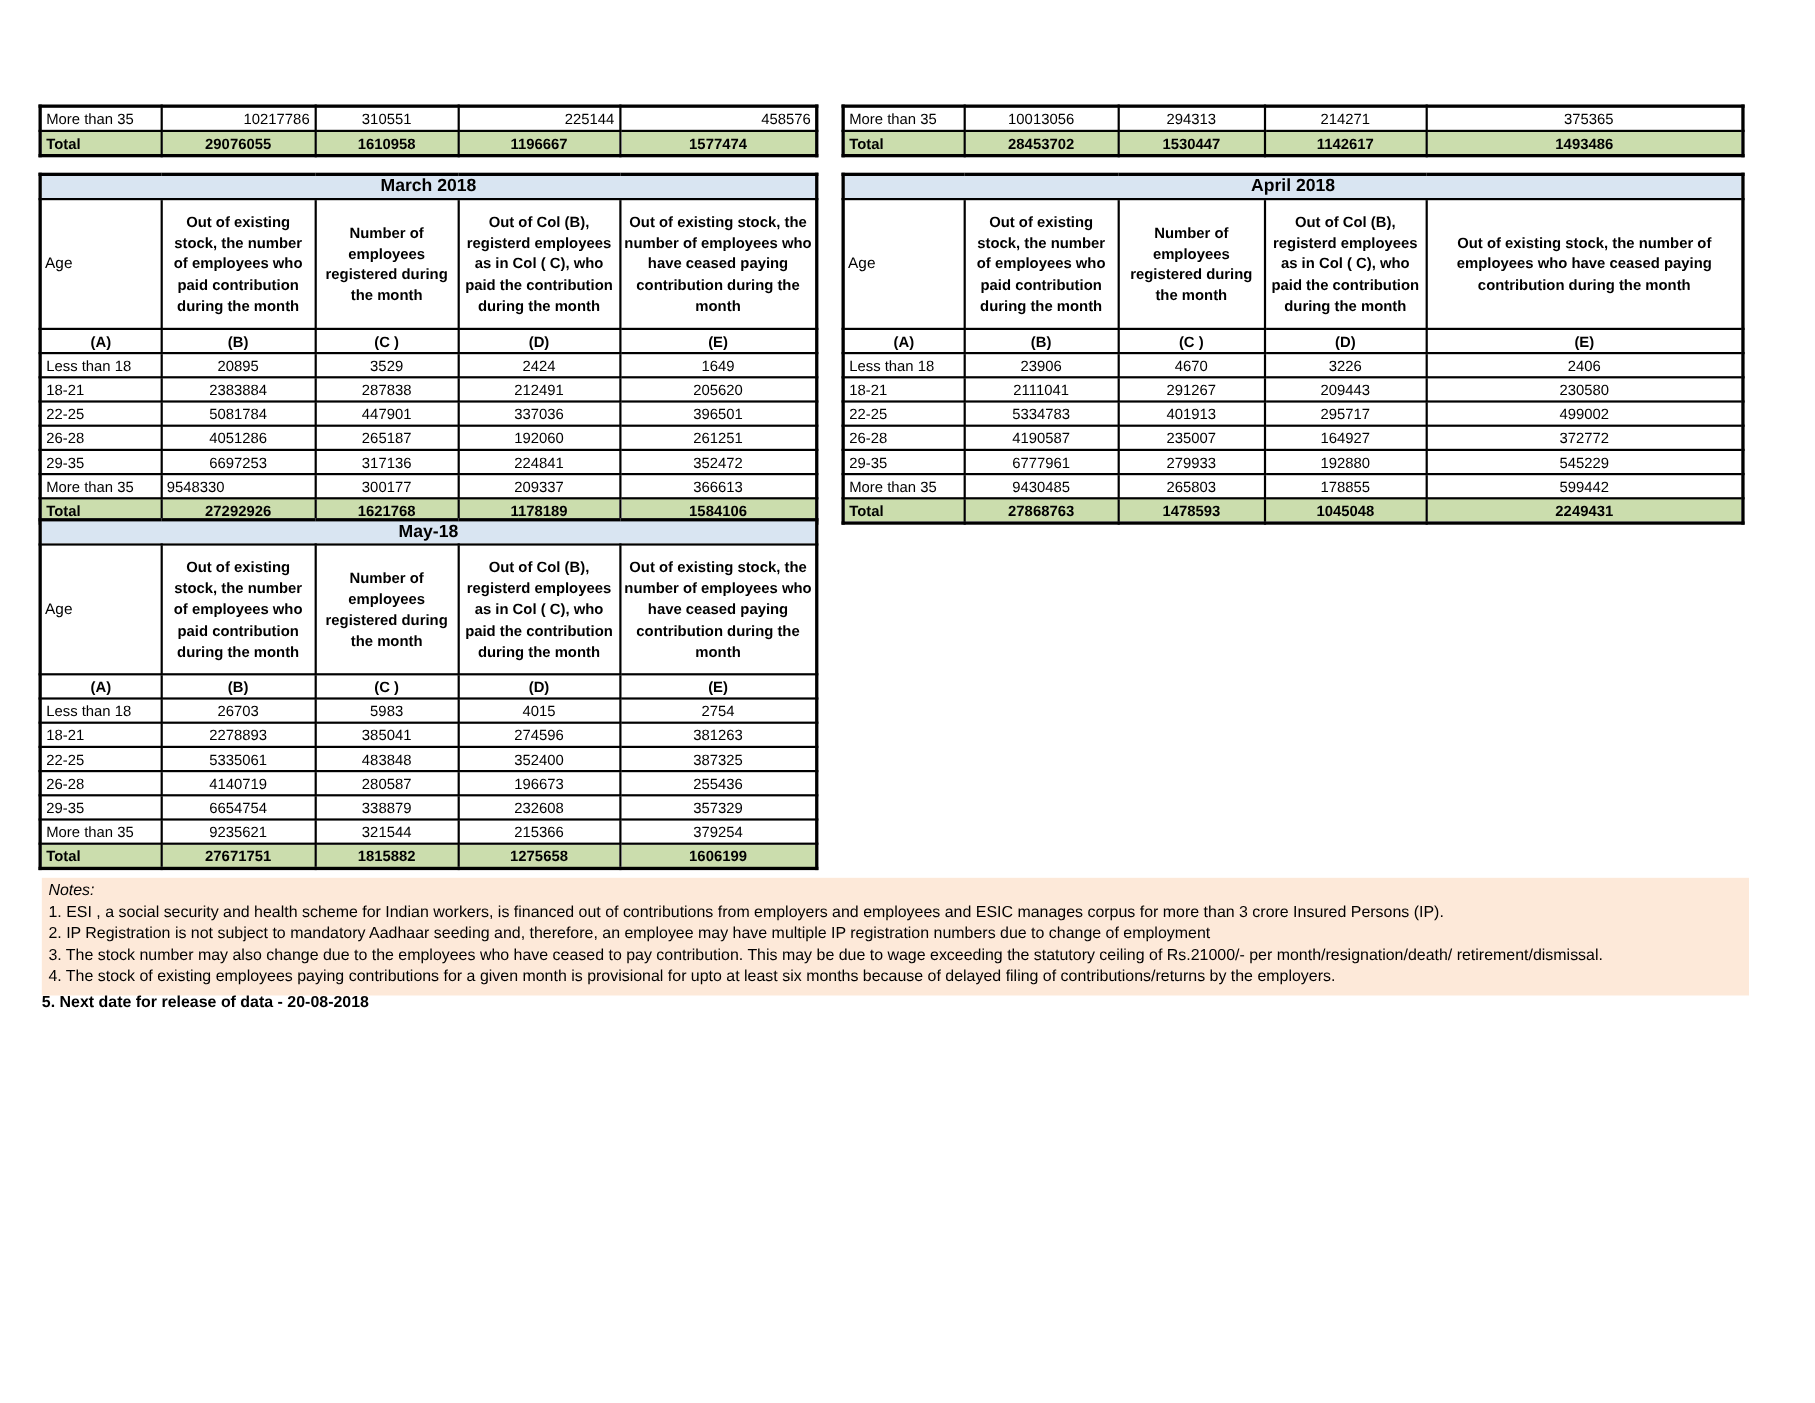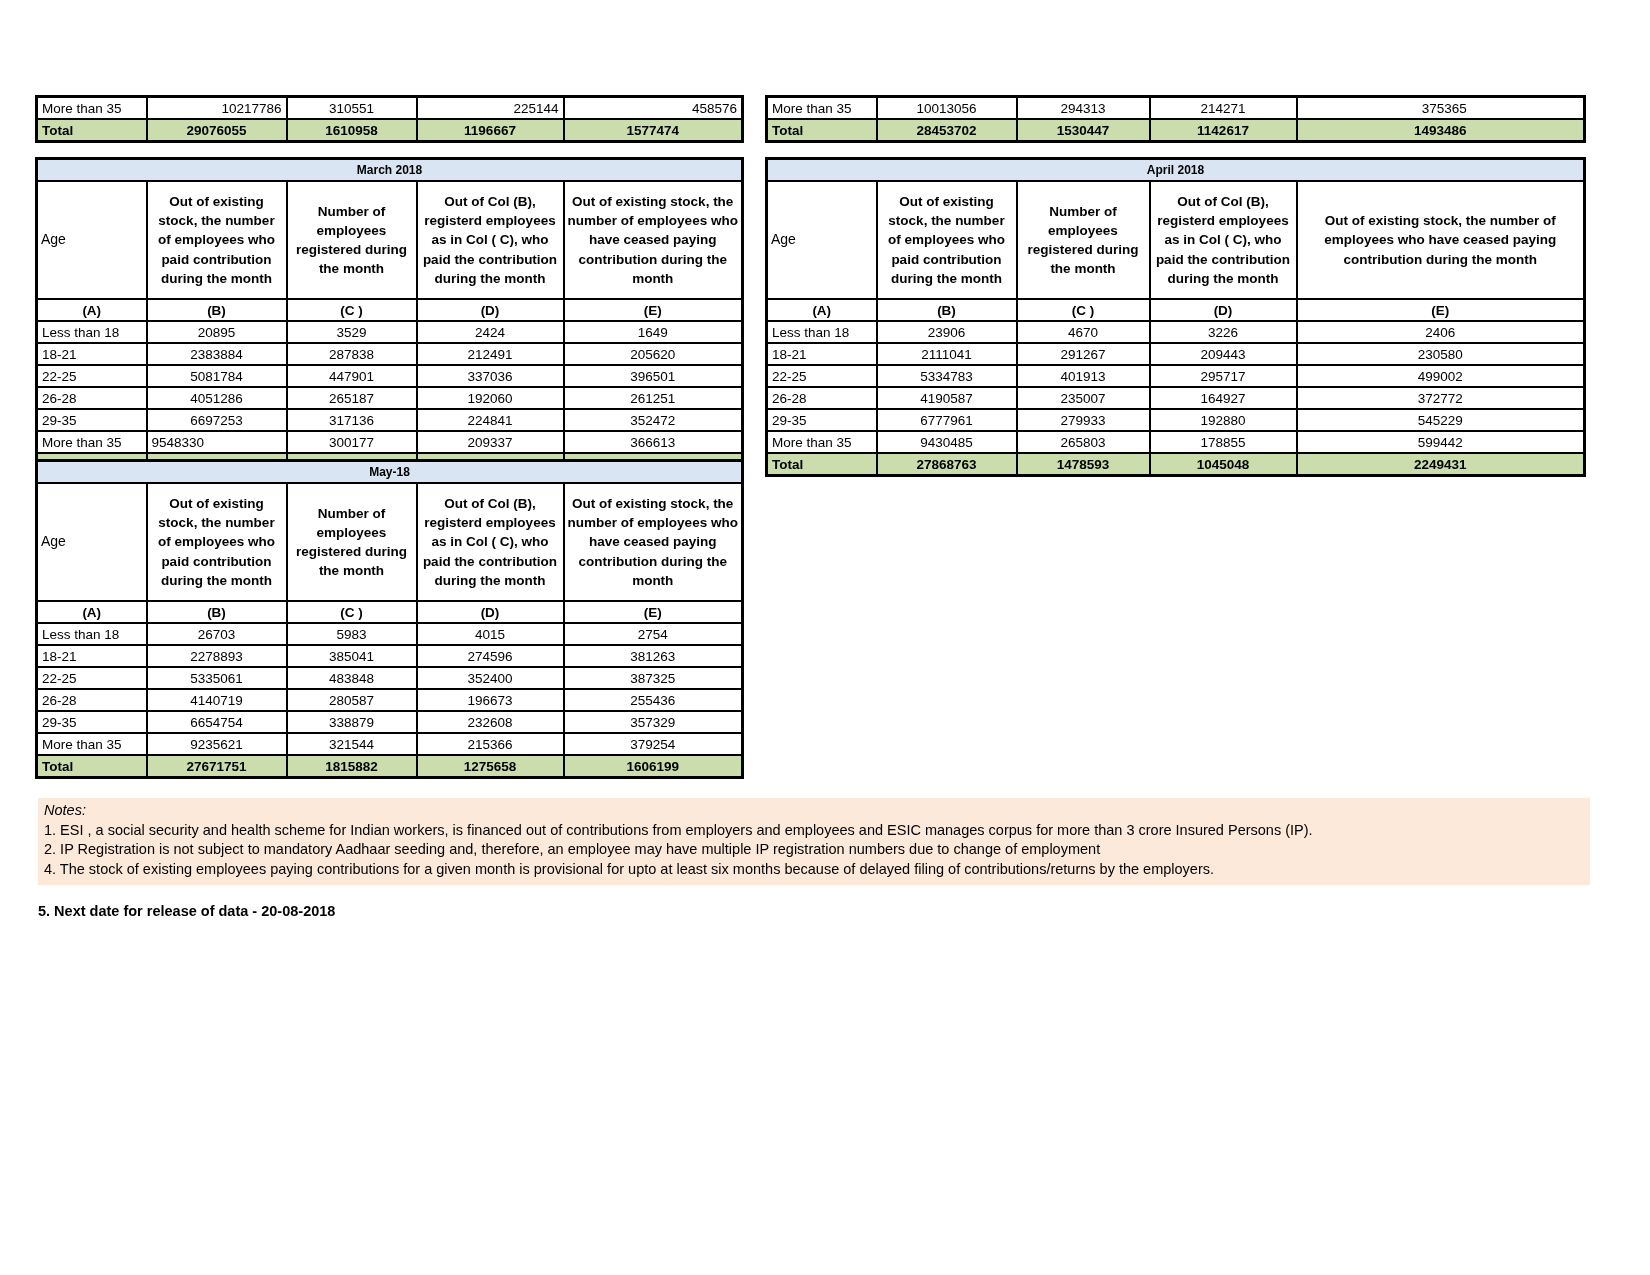--- a/index.html
+++ b/index.html
@@ -12,7 +12,7 @@
   table{border-collapse:collapse;table-layout:fixed;border:3px solid #000;background:#fff;}
   td{border:2px solid #000;padding:0 4px;height:20px;font-size:13.5px;
      overflow:hidden;white-space:nowrap;vertical-align:middle;}
-  .title-cell{background:var(--title-blue);font-weight:bold;text-align:center;font-size:12px;}
+  .title-cell{background:var(--title-blue);font-weight:bold;text-align:center;font-size:16px;}
   .hdr-row td{height:112px;white-space:normal;font-weight:bold;text-align:center;
               font-size:13.5px;line-height:1.42;padding:2px 3px;}
   .hdr-row td.age-cell{font-weight:normal;text-align:left;font-size:14px;}

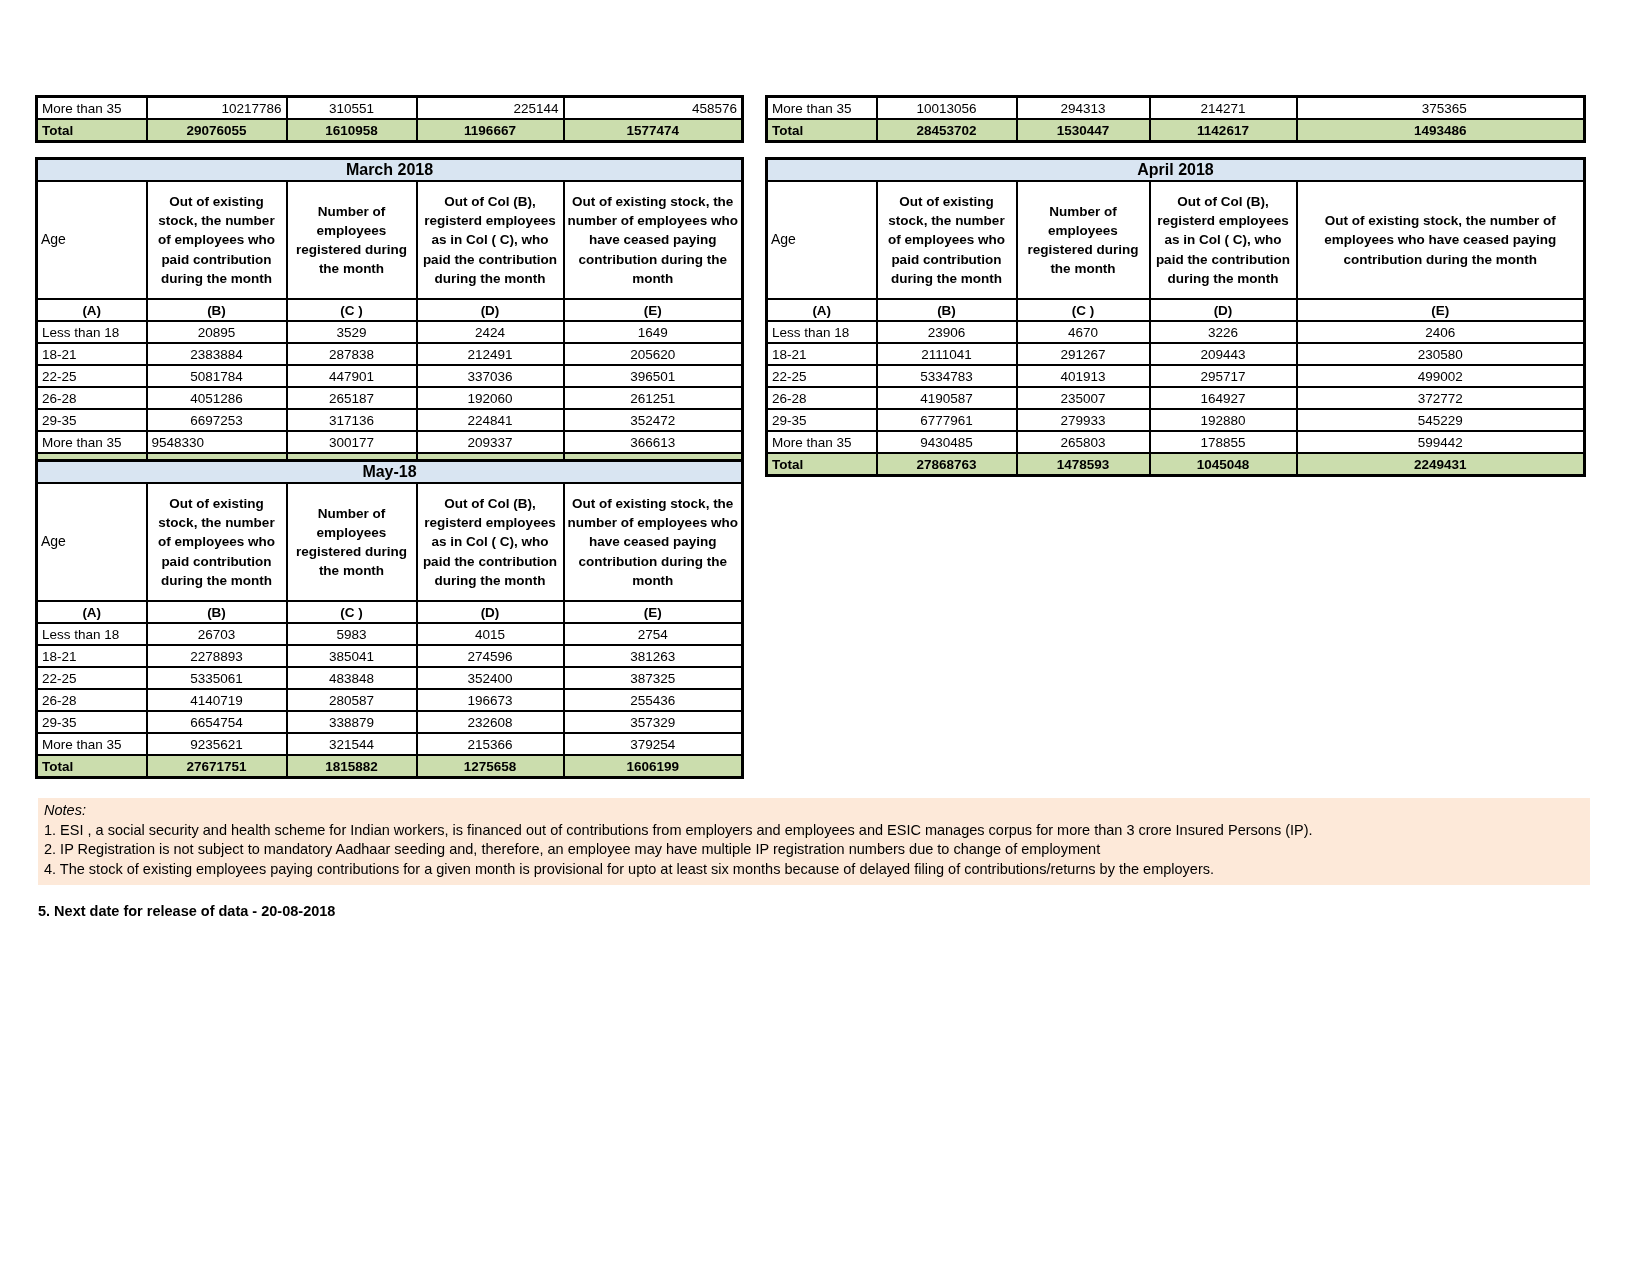--- a/index.html
+++ b/index.html
@@ -248,7 +248,7 @@
   </table>
 </div>
 
-<div class="block" style="left:35px;top:459px;">
+<div class="block" style="left:35px;top:471px;">
   <table>
     <colgroup>
         <col style="width:110px">

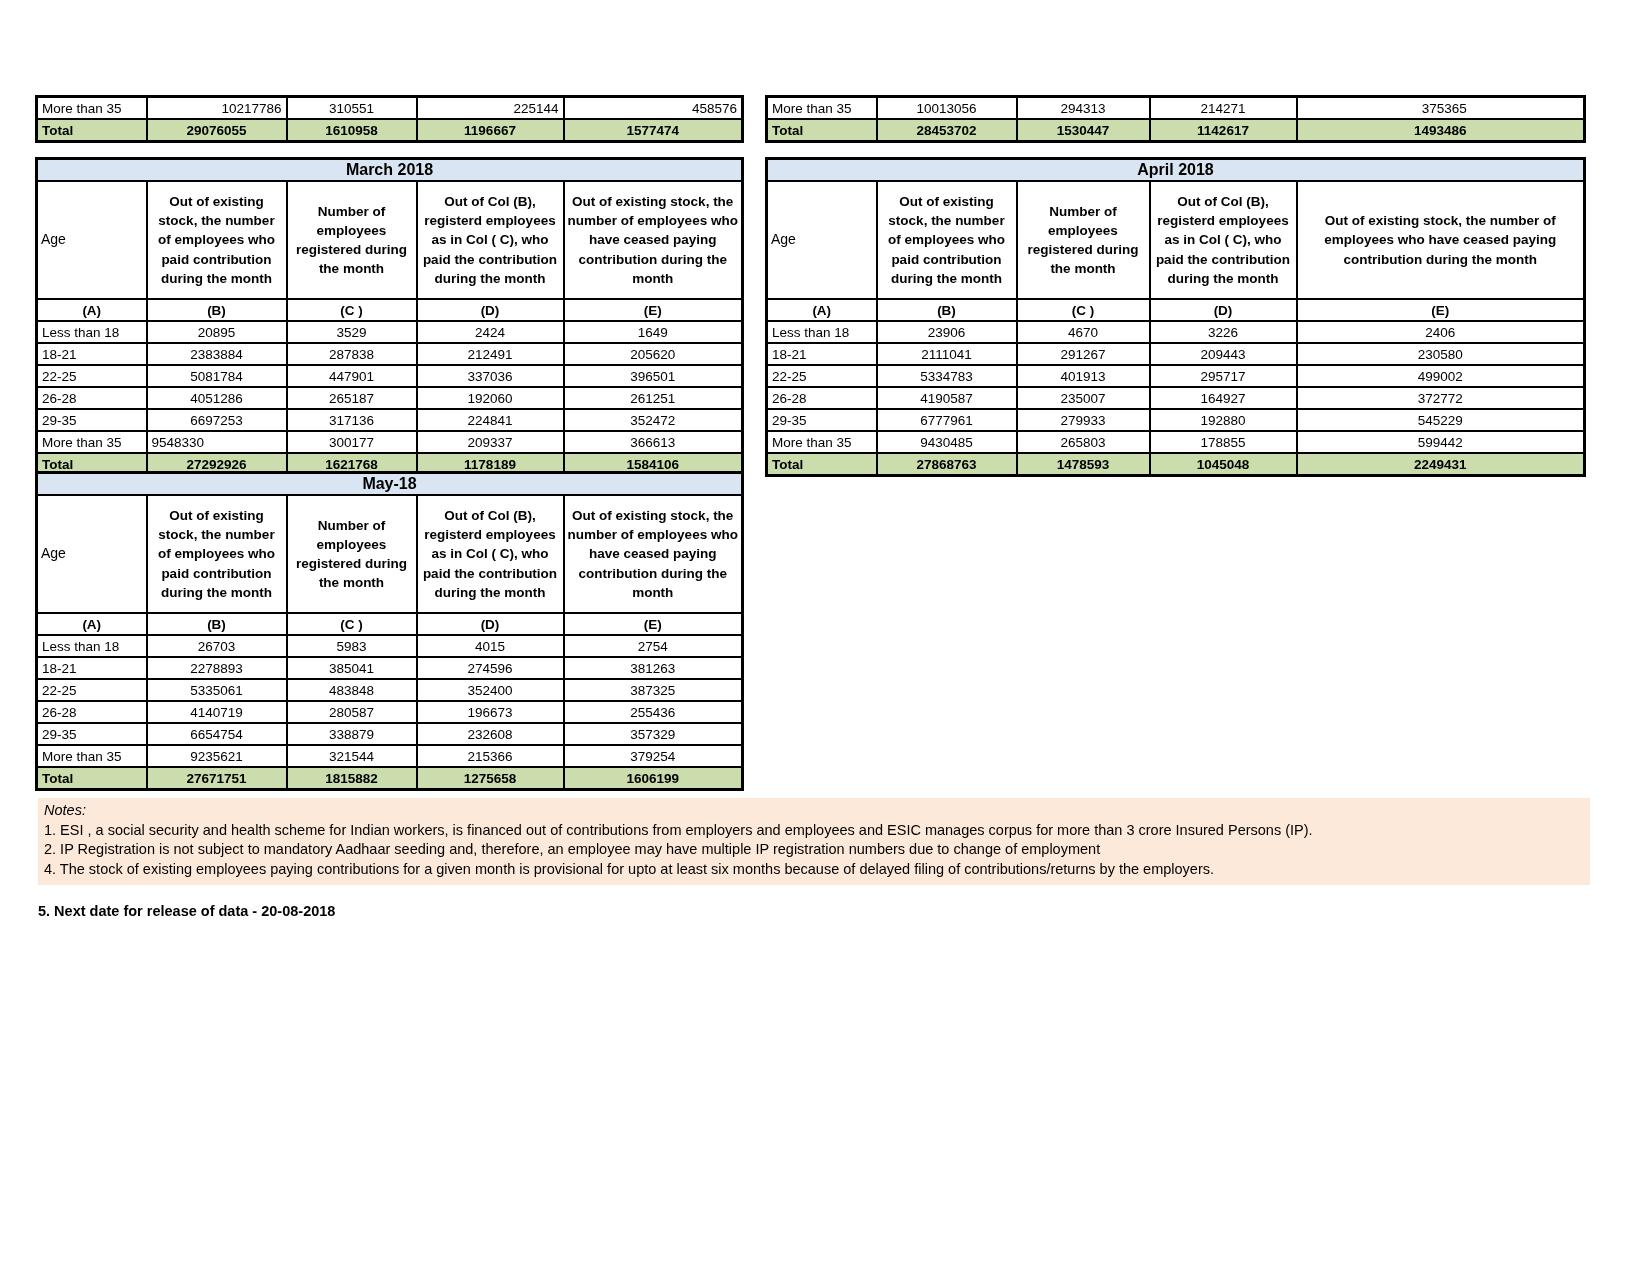--- a/index.html
+++ b/index.html
@@ -334,6 +334,7 @@
   <div class="notes-heading note-line">Notes:</div>
   <div class="note-line">1. ESI , a social security and health scheme for Indian workers, is financed out of contributions from employers and employees and ESIC manages corpus for more than 3 crore Insured Persons (IP).</div>
   <div class="note-line">2. IP Registration is not subject to mandatory Aadhaar seeding and, therefore, an employee may have multiple IP registration numbers due to change of employment</div>
+  <div class="note-line">3. The stock number may also change due to the employees who have ceased to pay contribution. This may  be due to wage exceeding the statutory ceiling of  Rs.21000/- per month/resignation/death/ retirement/dismissal.</div>
   <div class="note-line">4. The stock of existing employees paying contributions for a given month is provisional for upto at least six months because of delayed filing of contributions/returns by the employers.</div>
 </div>
 <div class="release-note" style="left:38px;top:903px;">5. Next date for release of data - 20-08-2018</div>

